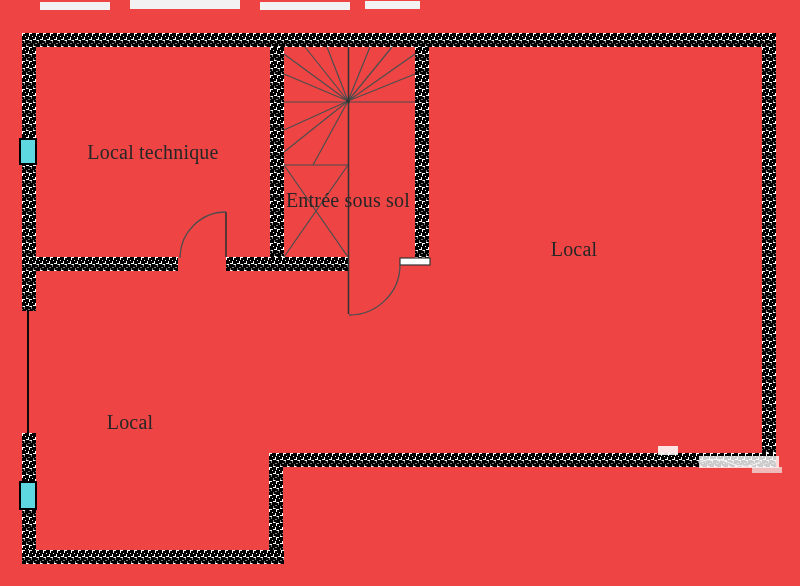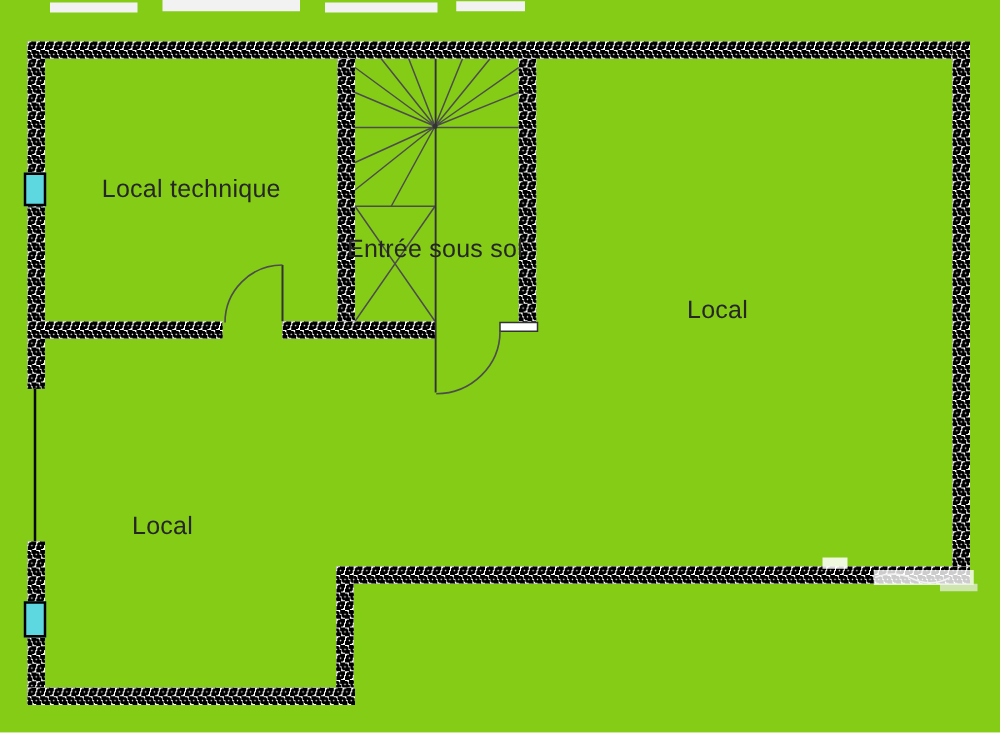--- a/index.html
+++ b/index.html
@@ -6,9 +6,9 @@
   #plan{
     position:relative;
     width:800px;height:586px;
-    background:#84cc16;
+    background:#ef4444;
     overflow:hidden;
-    font-family:Liberation Sans, sans-serif;
+    font-family:Liberation Serif, serif;
   }
   
   .wall{

